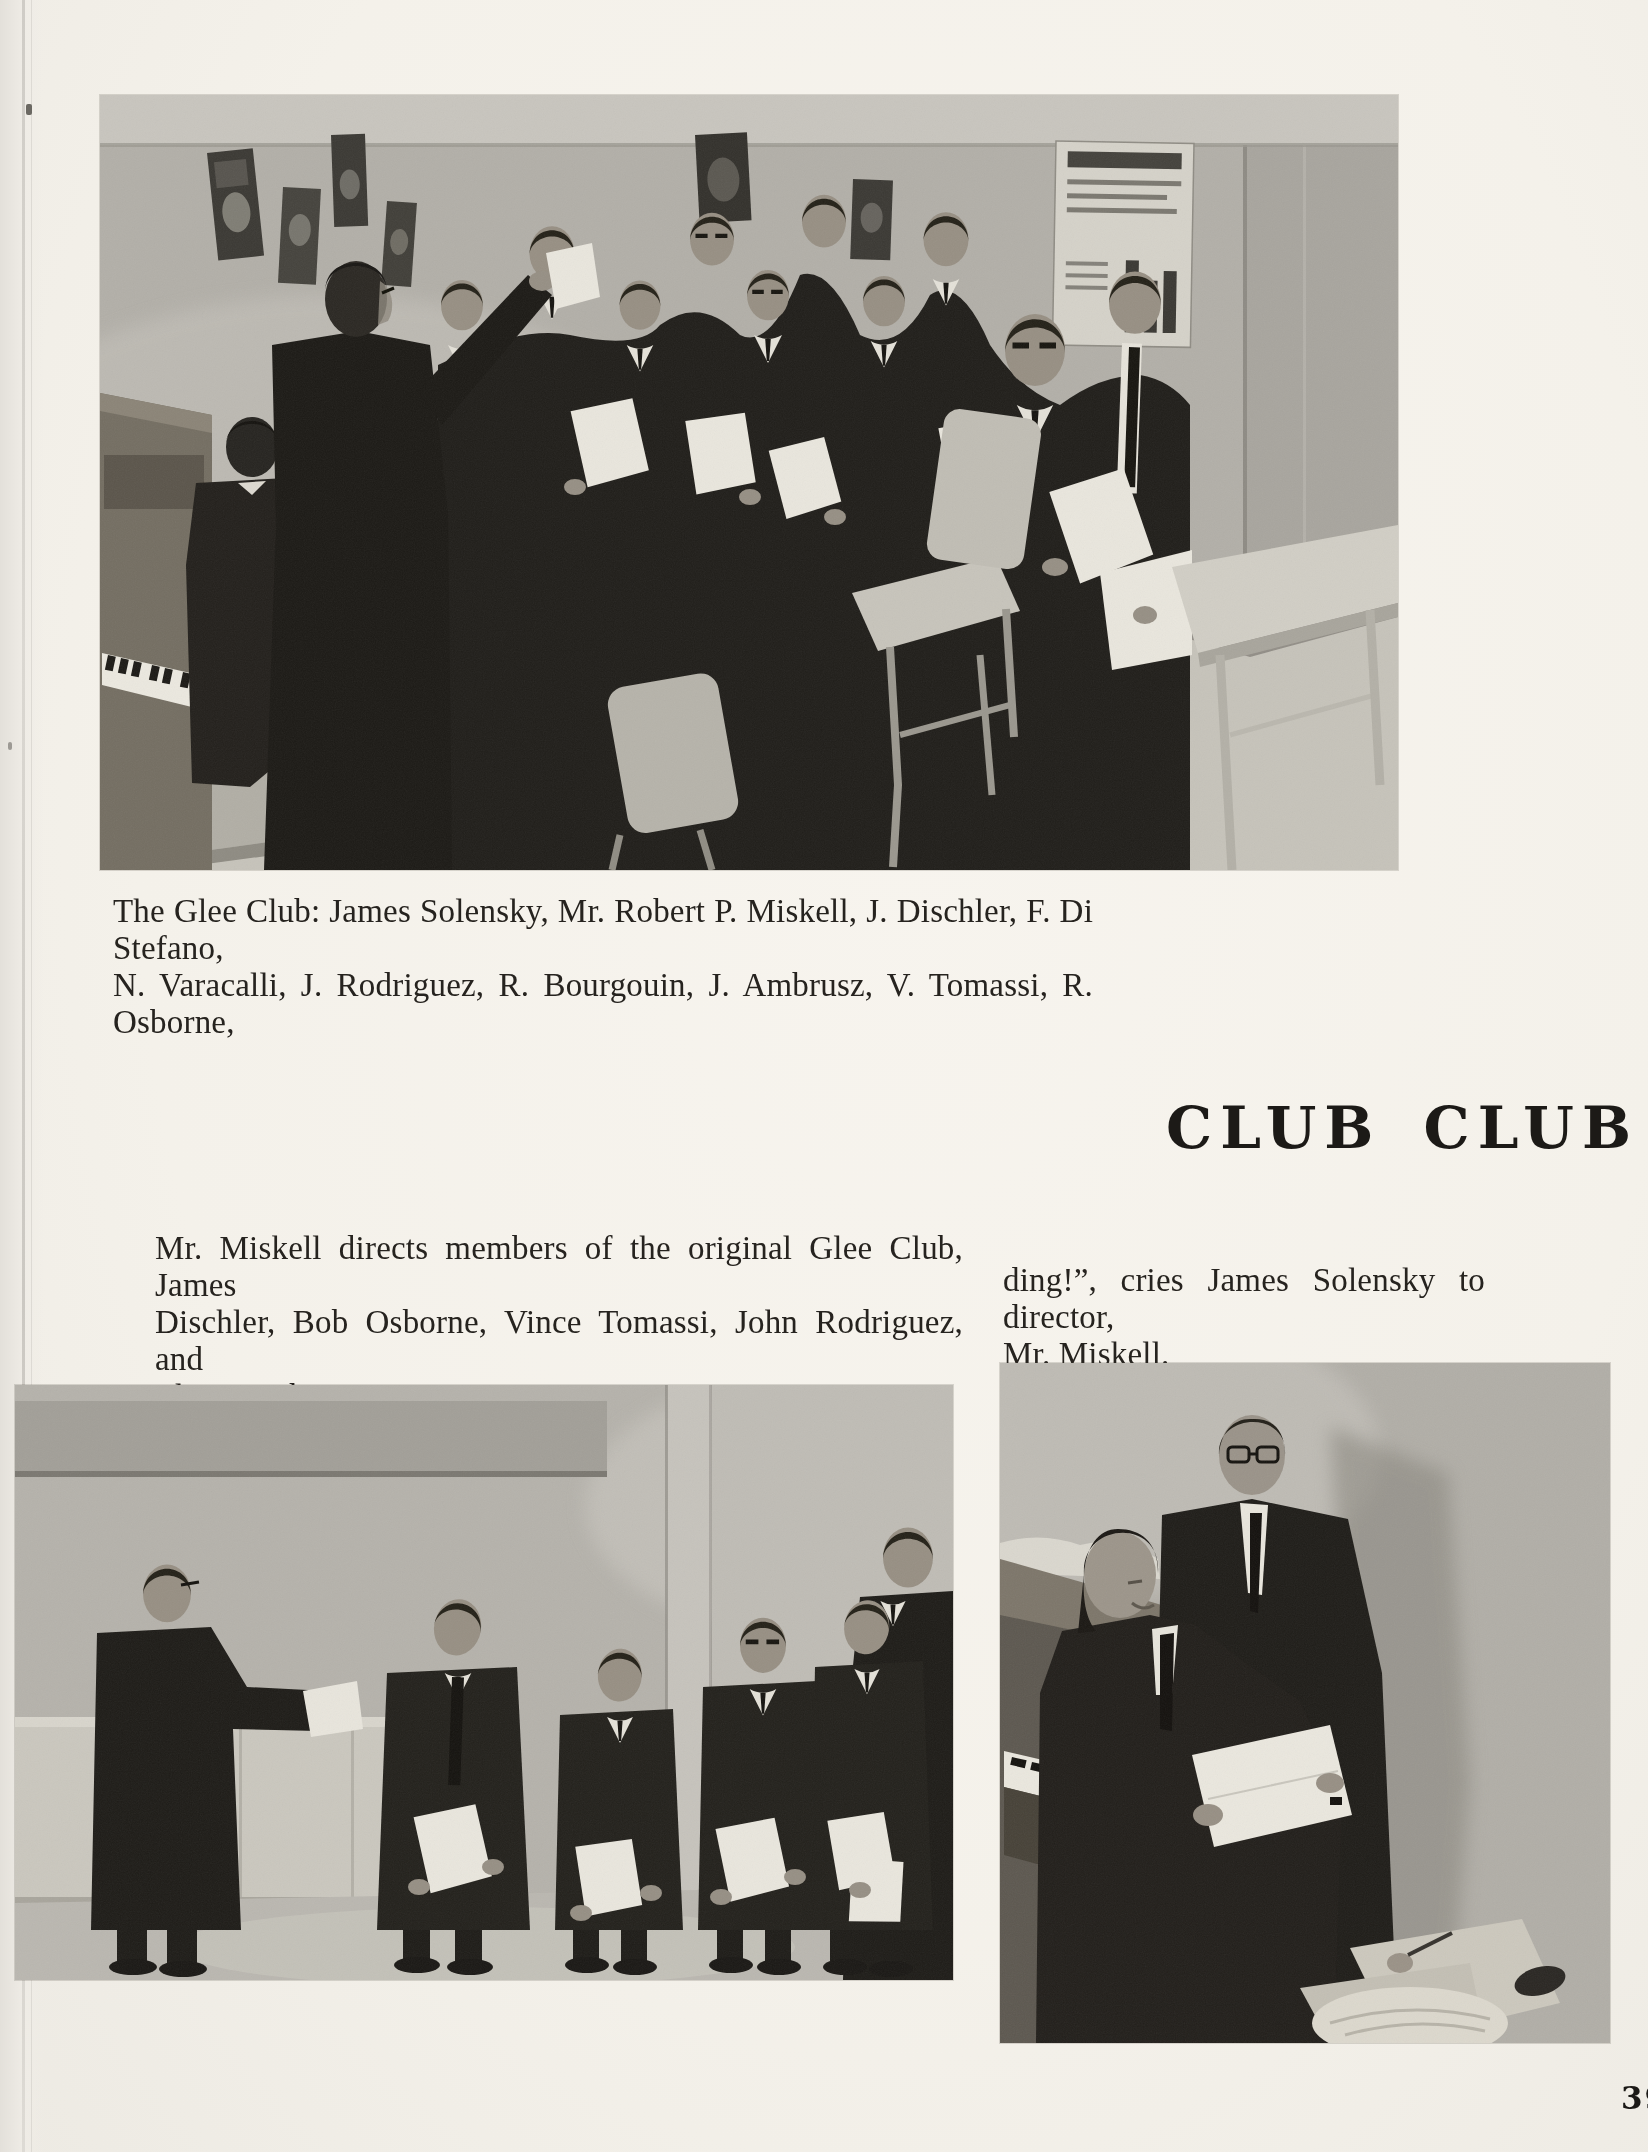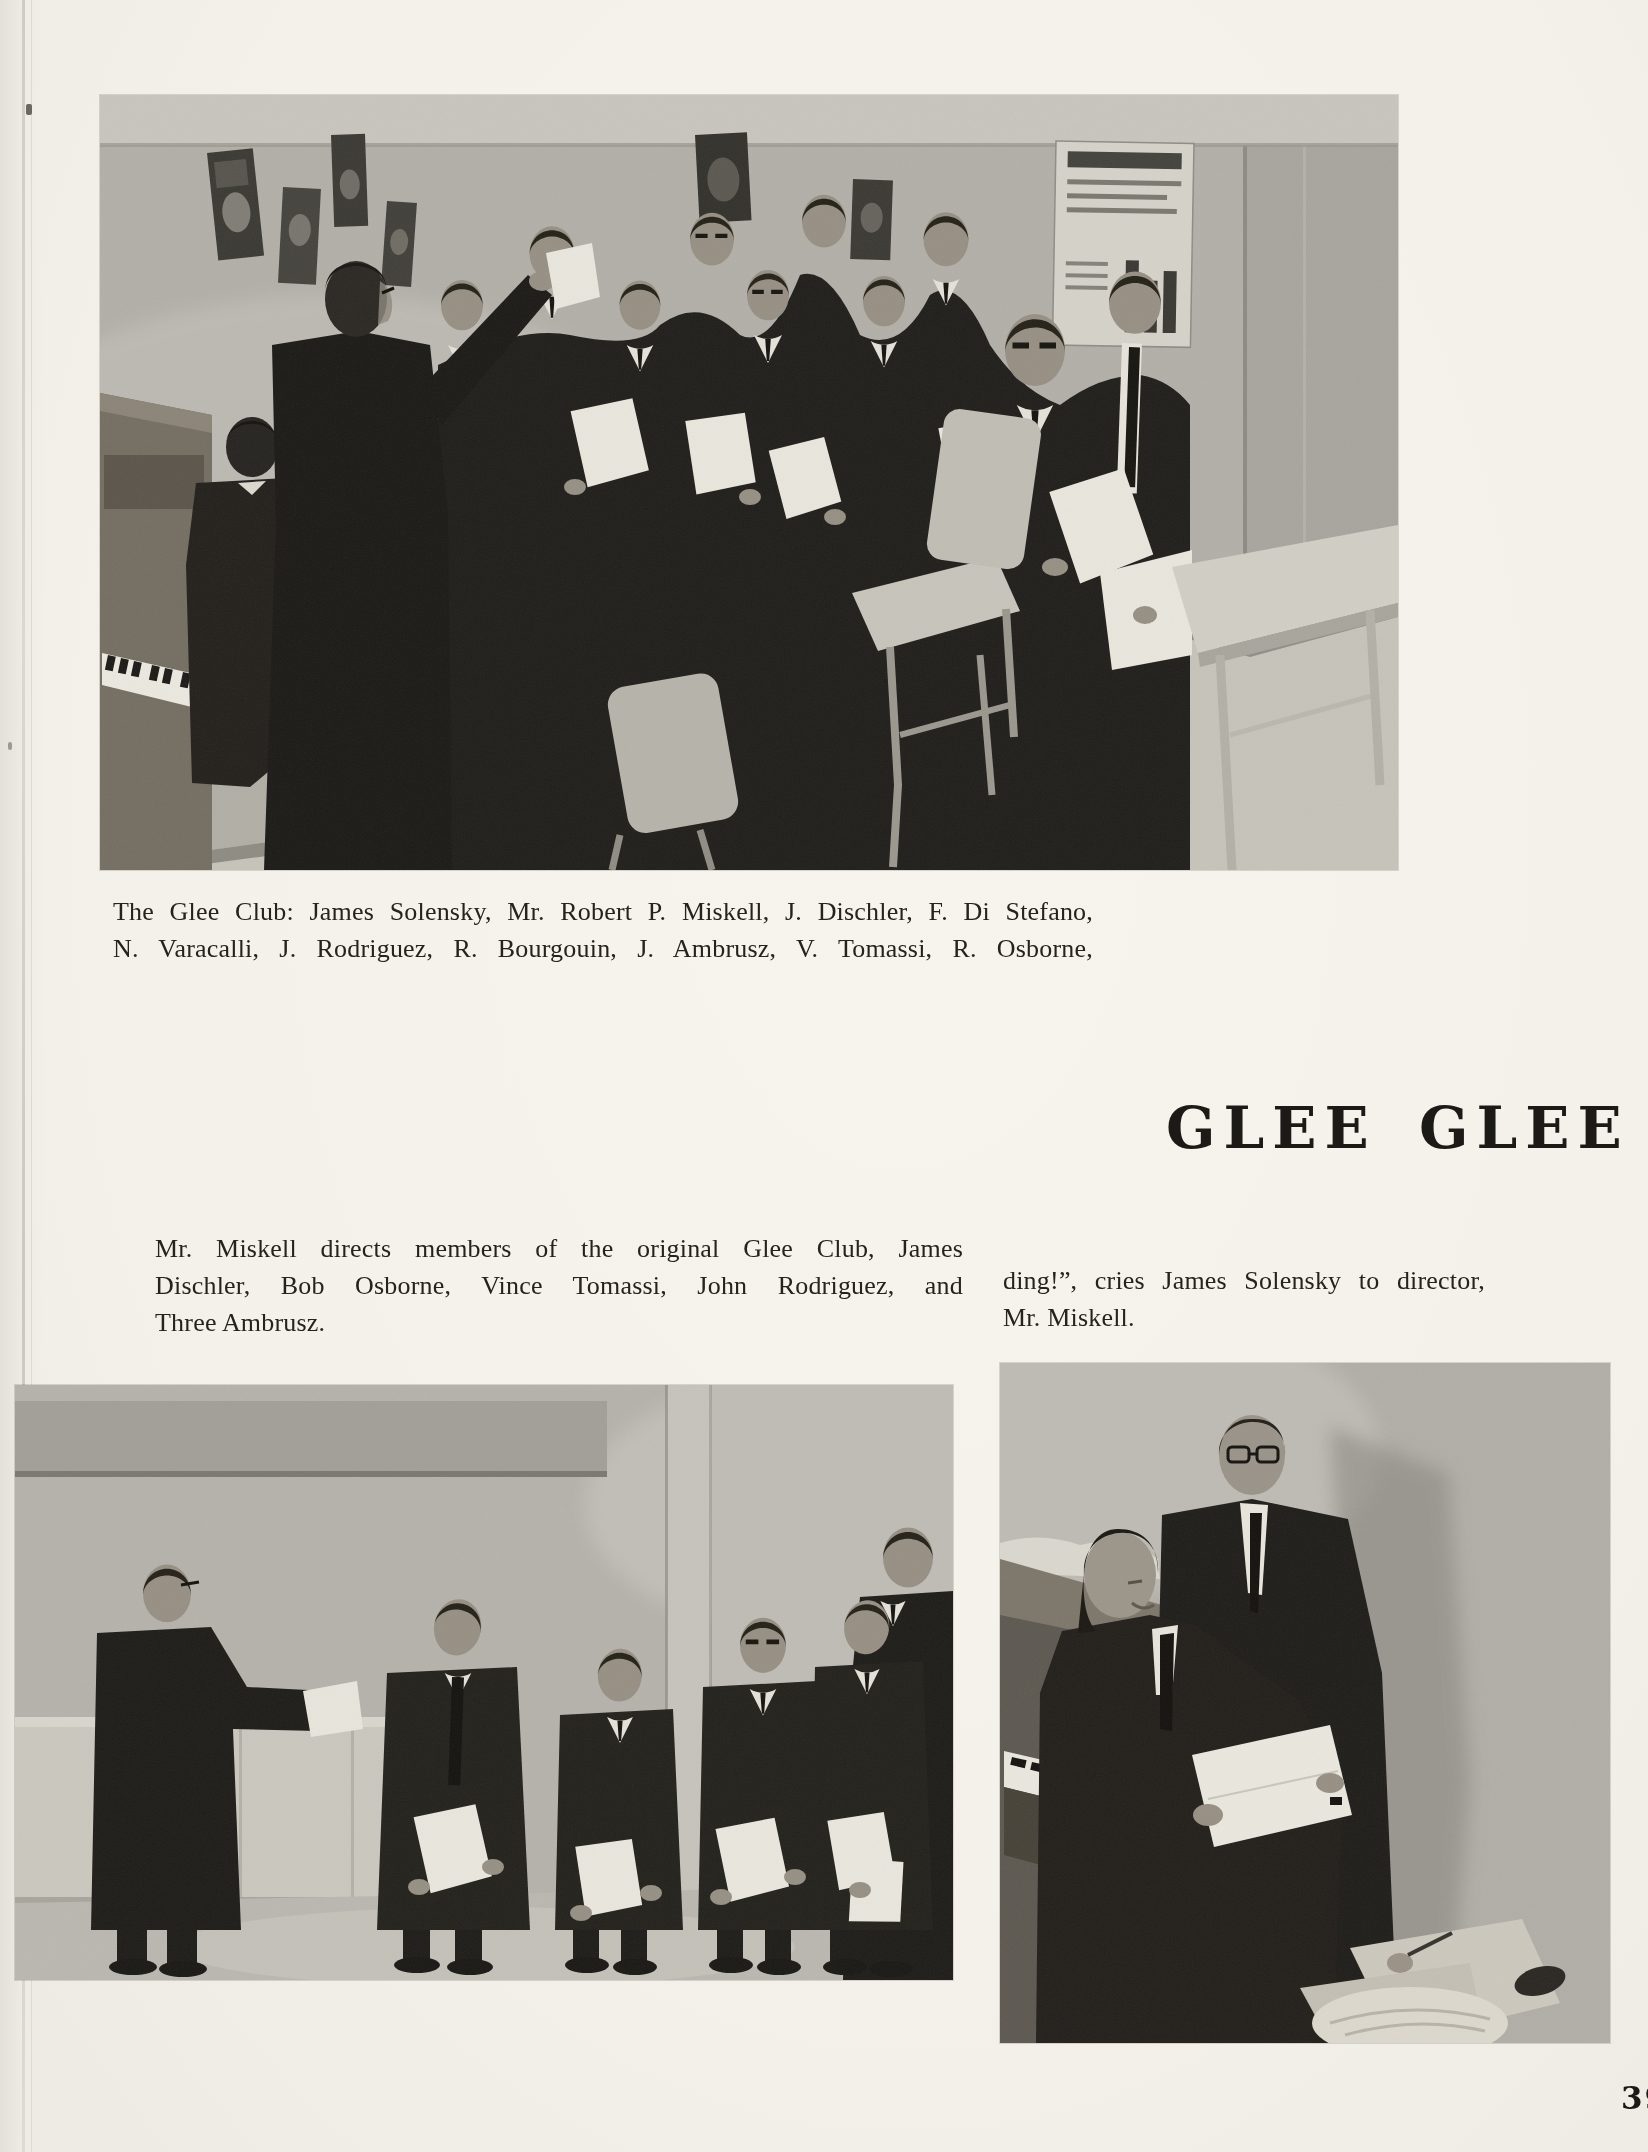--- a/index.html
+++ b/index.html
@@ -16,7 +16,7 @@
   .speck{position:absolute;background:#6b6862;border-radius:2px;}
   .photo{position:absolute;box-shadow:0 0 0 1px rgba(70,65,58,.18);}
   .photo svg{display:block;}
-  .caption{position:absolute;font-size:26px;line-height:37px;letter-spacing:.2px;color:#26231f;font-family:Liberation Serif, serif;}
+  .caption{position:absolute;font-size:33px;line-height:37px;letter-spacing:.2px;color:#26231f;font-family:Liberation Serif, serif;}
   .cap-line{display:block;}
   .cap-line.just{text-align:justify;text-align-last:justify;}
   .glee-title{

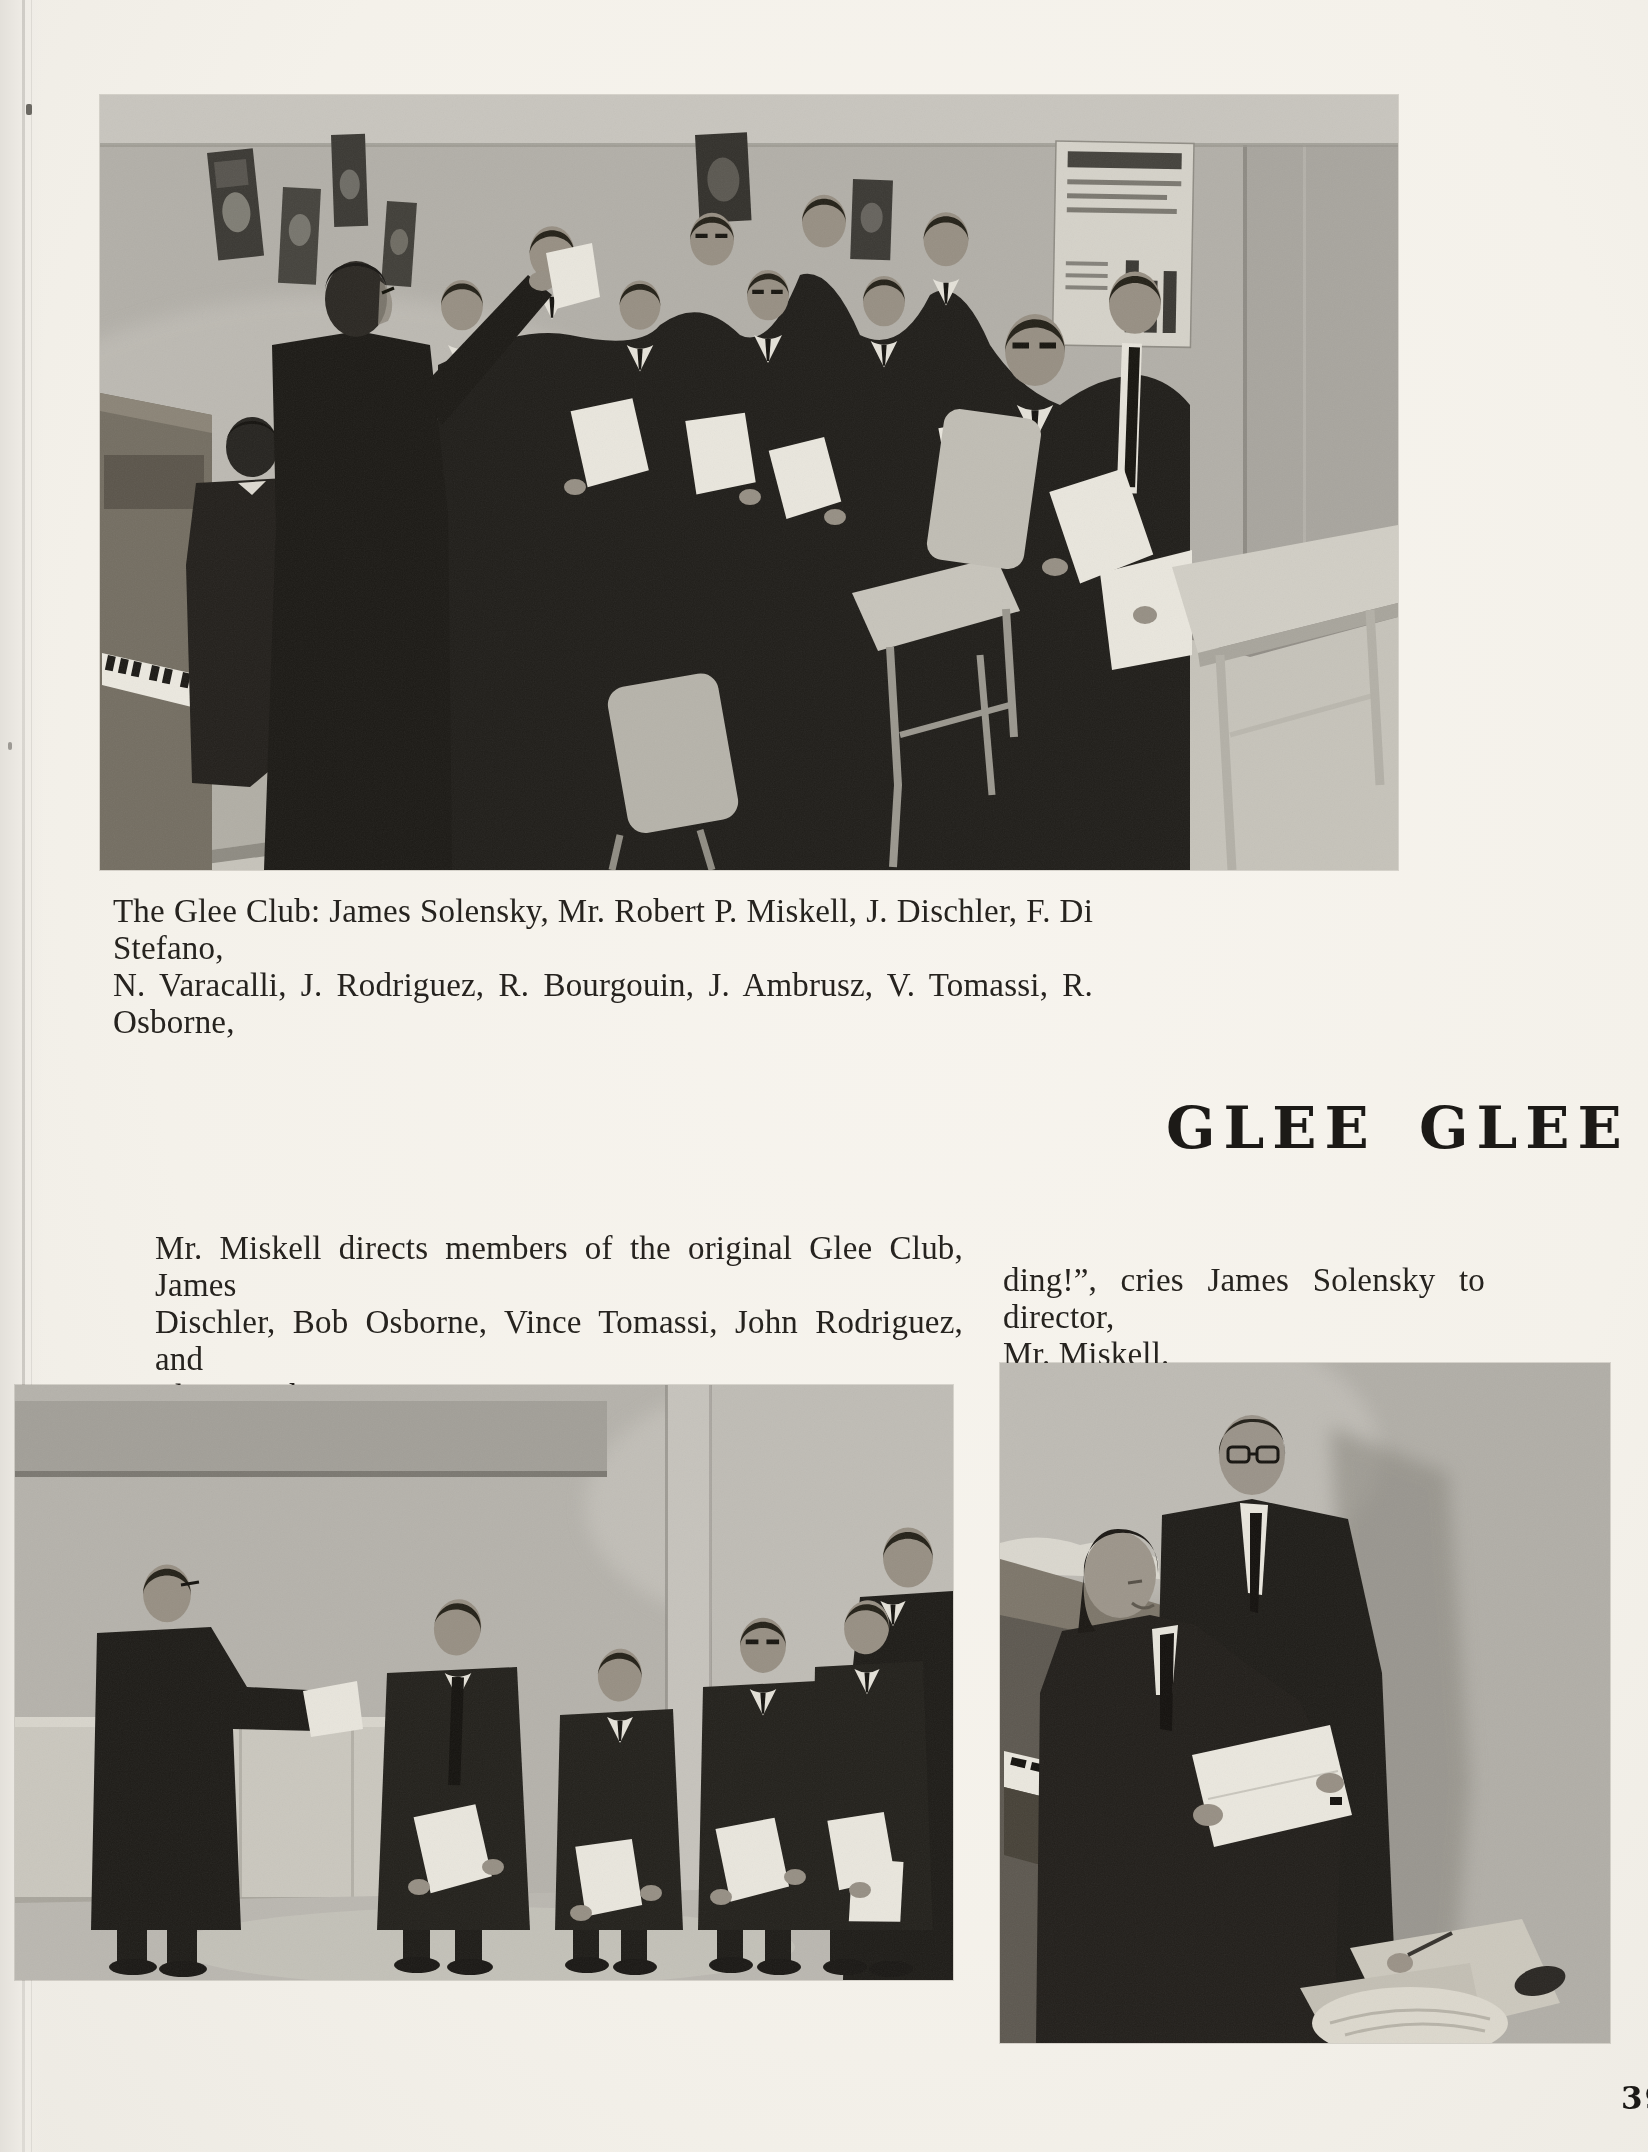--- a/index.html
+++ b/index.html
@@ -217,7 +217,7 @@
     <span class="cap-line just">N. Varacalli, J. Rodriguez, R. Bourgouin, J. Ambrusz, V. Tomassi, R. Osborne,</span>
   </div>
 
-  <h1 class="glee-title">GLEE GLEE</h1>
+  <h1 class="glee-title">CLUB CLUB</h1>
 
   <div class="caption" style="left:155px;top:1230px;width:808px;">
     <span class="cap-line just">Mr. Miskell directs members of the original Glee Club, James</span>

